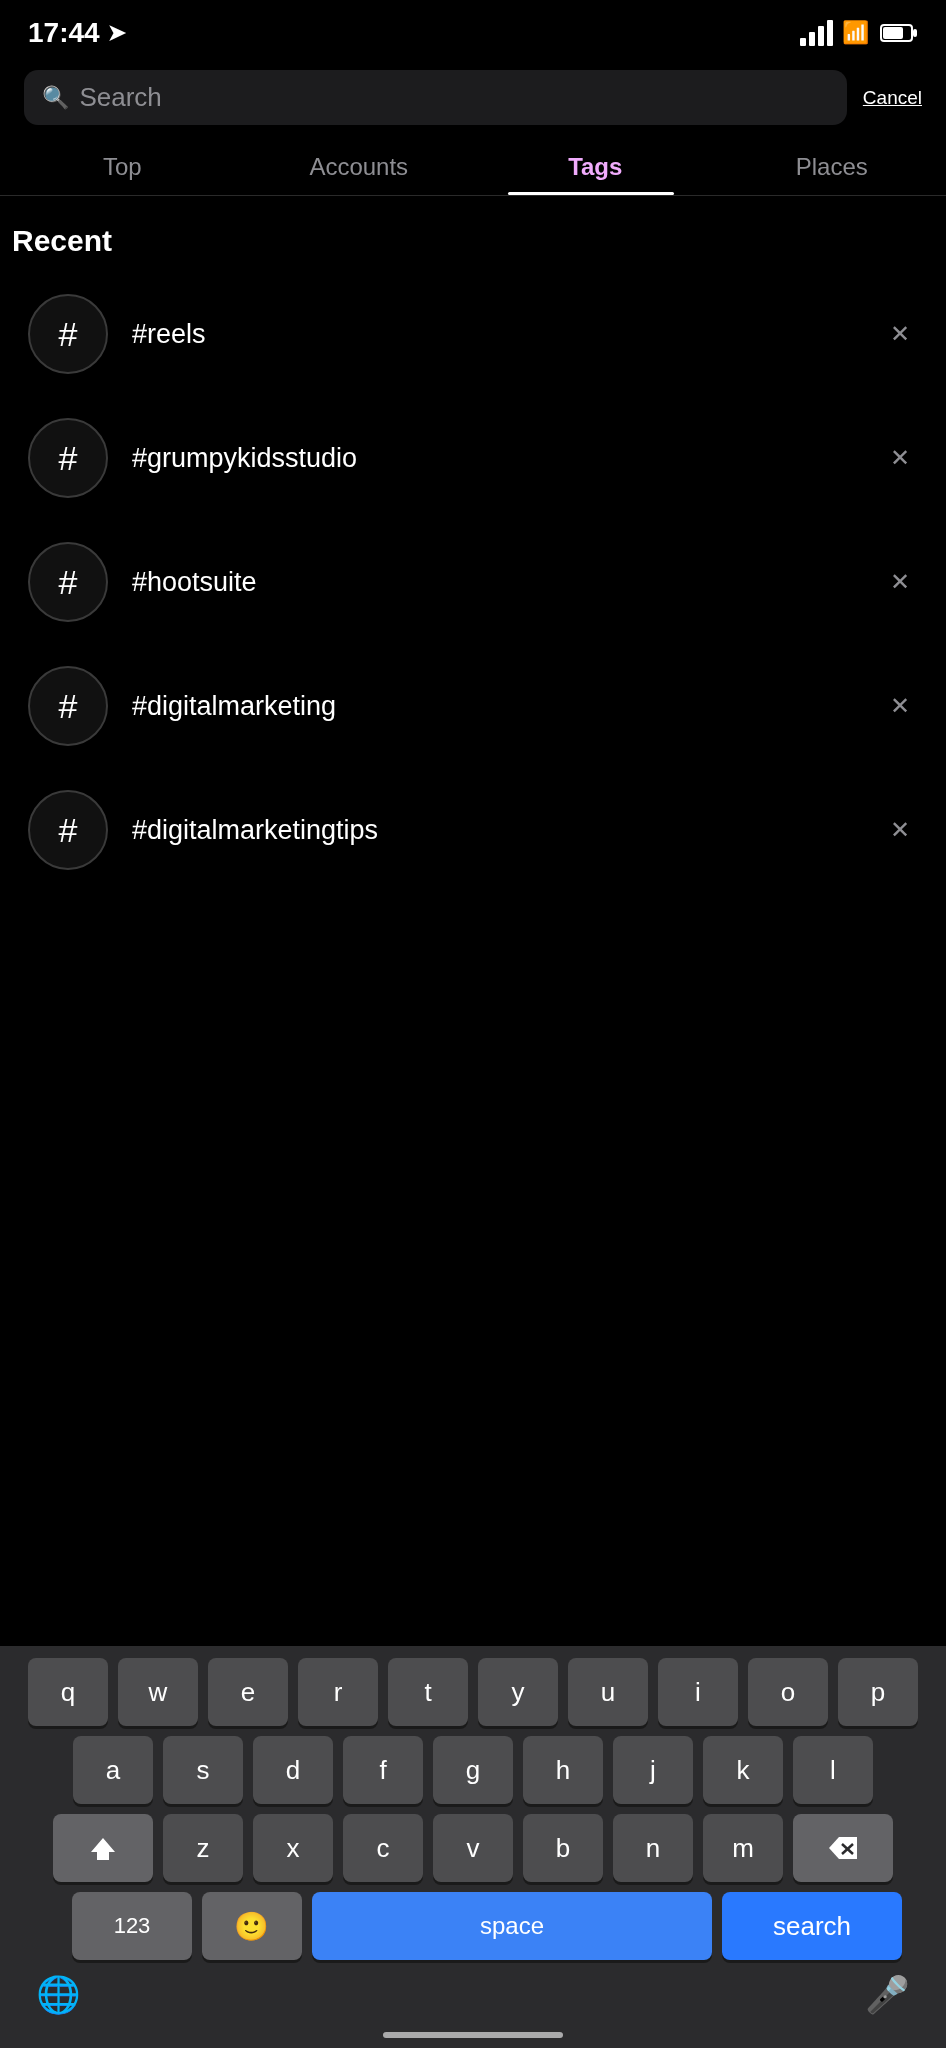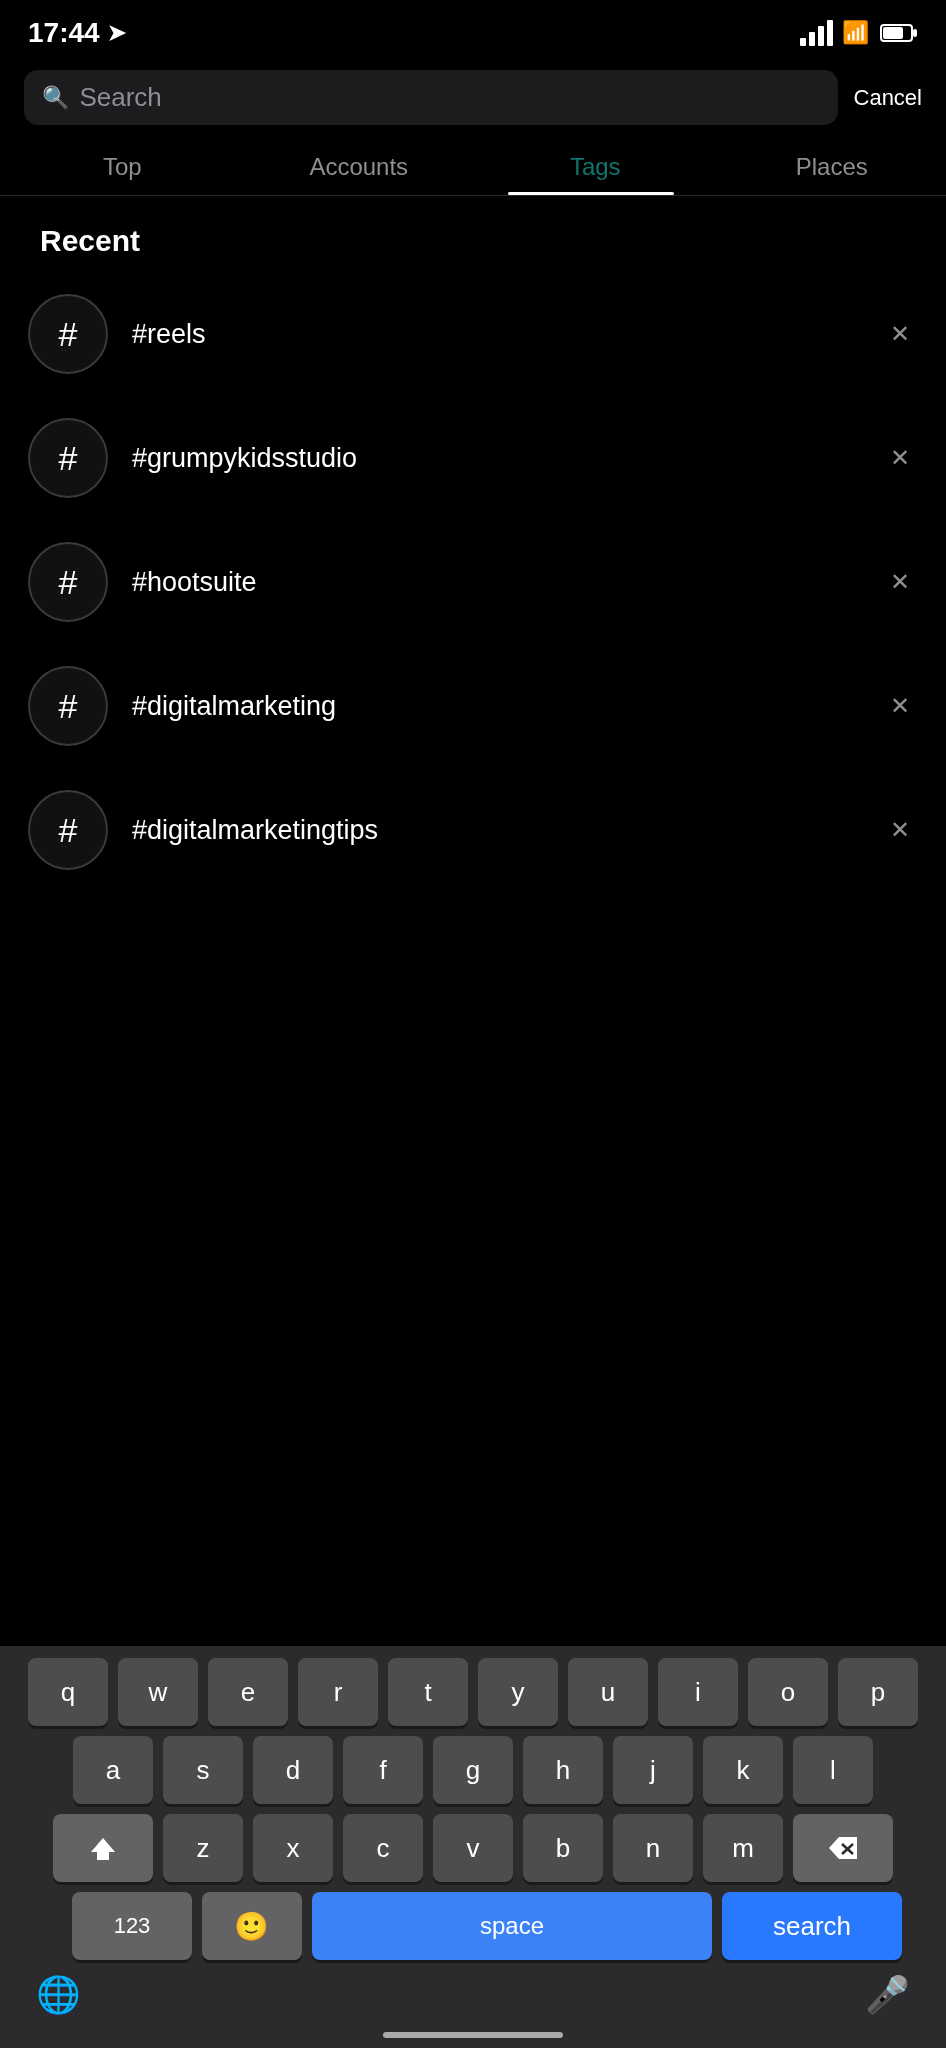--- a/index.html
+++ b/index.html
@@ -73,7 +73,8 @@
     }
     .cancel-btn {
       color: #fff;
-      font-size: 22px;
+      font-size: 19px;
+      text-decoration: underline;
       white-space: nowrap;
       cursor: pointer;
     }

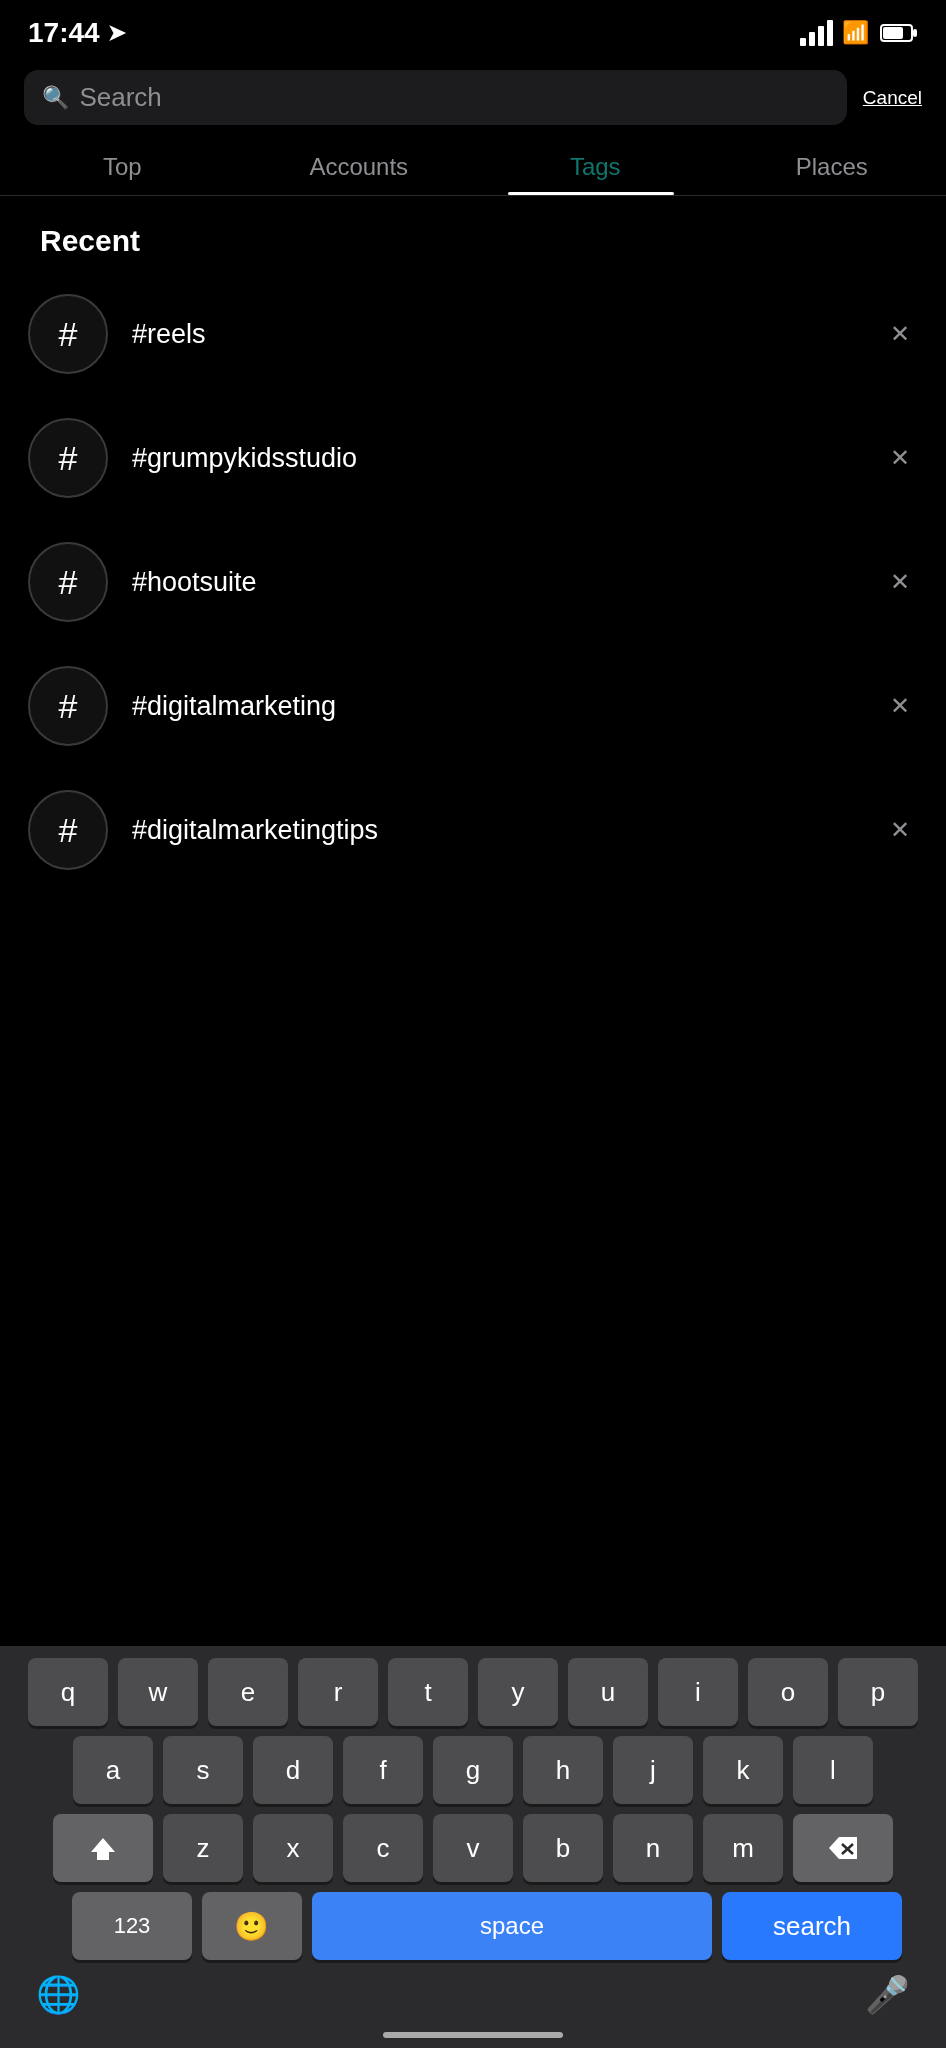--- a/index.html
+++ b/index.html
@@ -94,8 +94,8 @@
       cursor: pointer;
     }
     .tab-item.active {
-      color: #0f766e;
-      font-weight: 400;
+      color: #f0abfc;
+      font-weight: 700;
     }
     .tab-item.active::after {
       content: '';

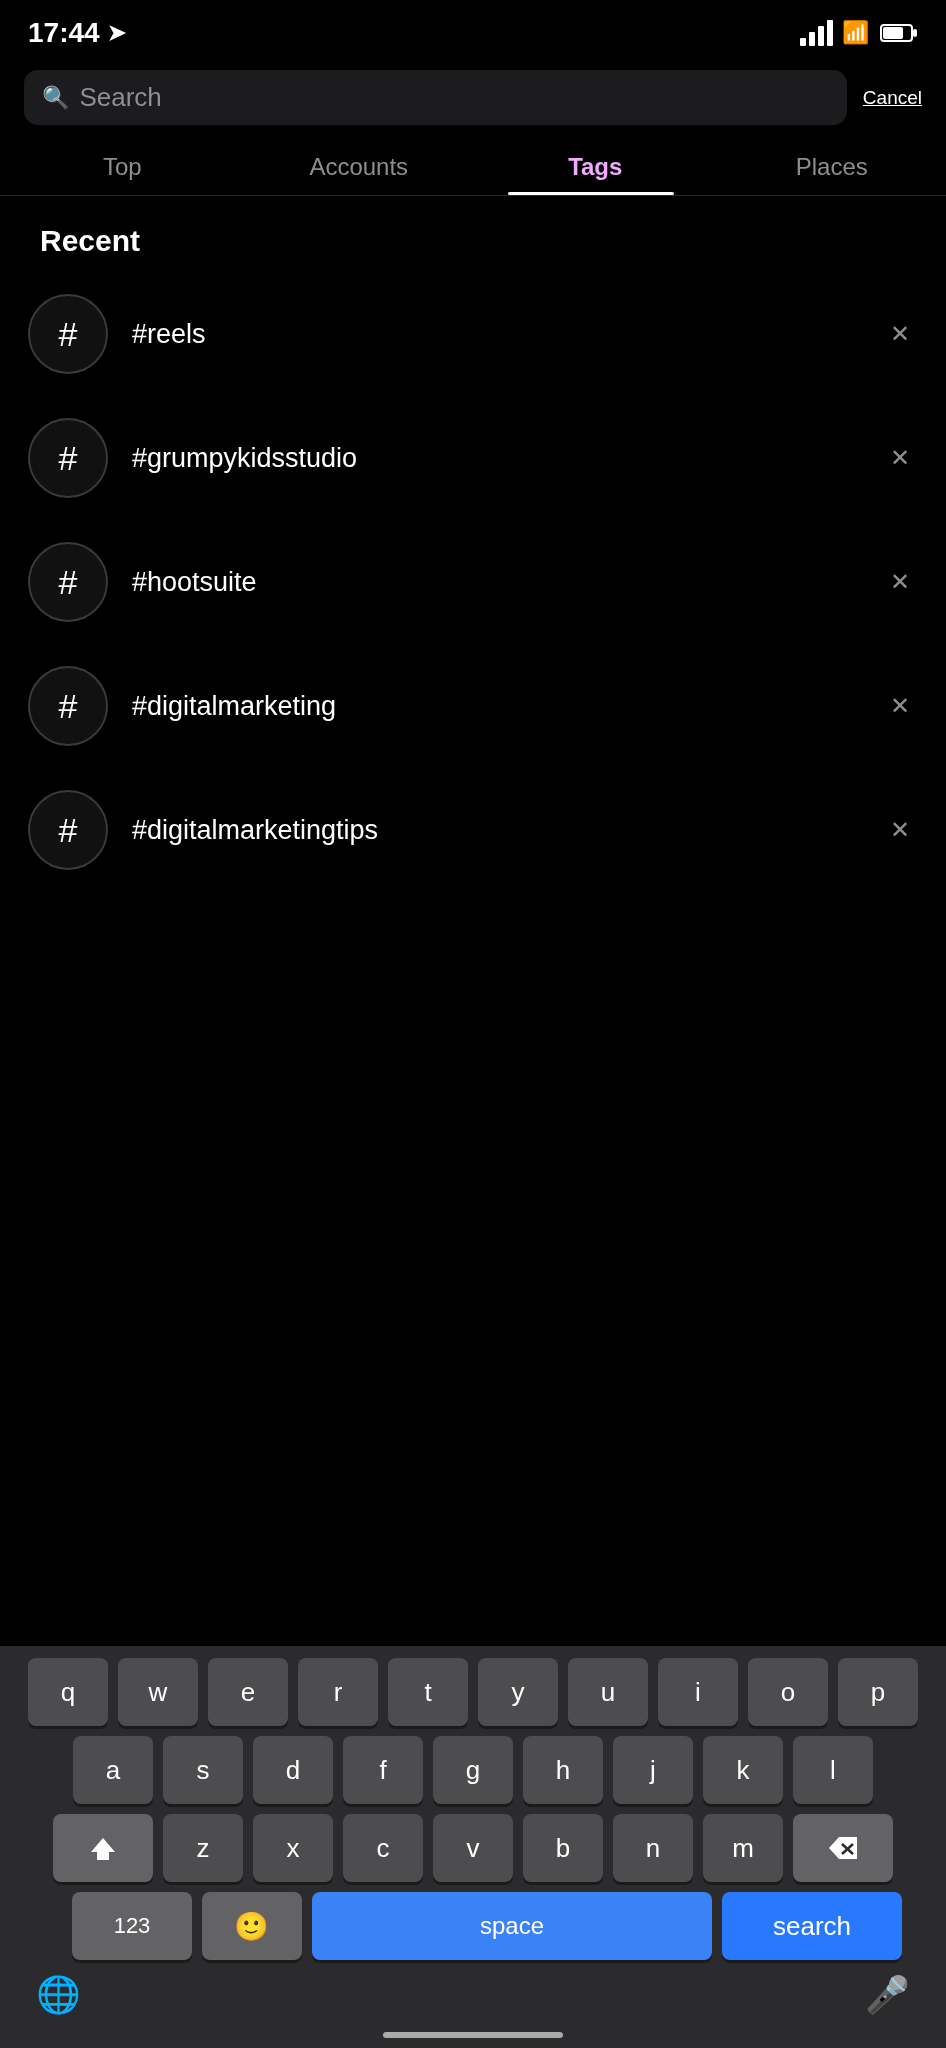--- a/index.html
+++ b/index.html
@@ -110,7 +110,7 @@
 
     
     .recent-header {
-      padding: 28px 28px 14px 40px;
+      padding: 28px 28px 14px 12px;
       font-size: 30px;
       font-weight: 700;
     }

